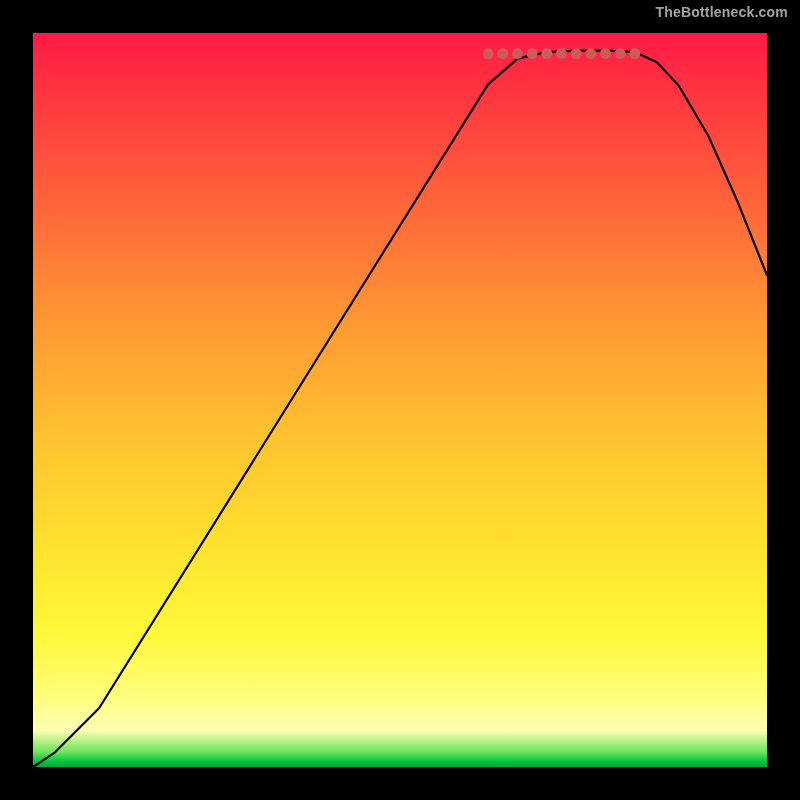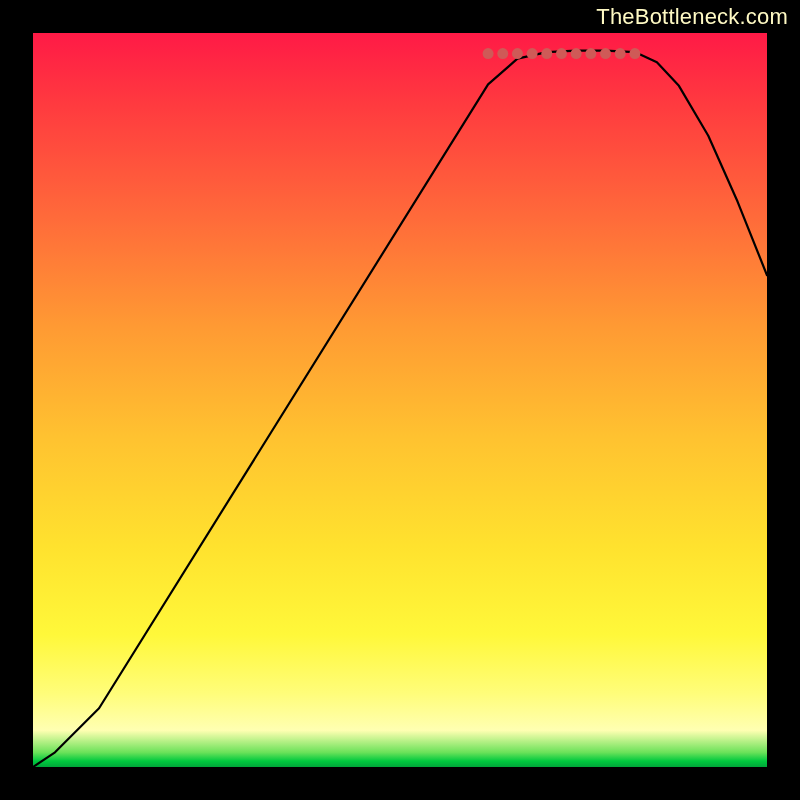--- a/index.html
+++ b/index.html
@@ -21,9 +21,9 @@
     position: absolute;
     top: 4px;
     right: 12px;
-    color: #fef9c3;
-    font-size: 22px;
-    font-weight: 400;
+    color: #a3a3a3;
+    font-size: 14px;
+    font-weight: 700;
     letter-spacing: 0.2px;
     z-index: 3;
   }

